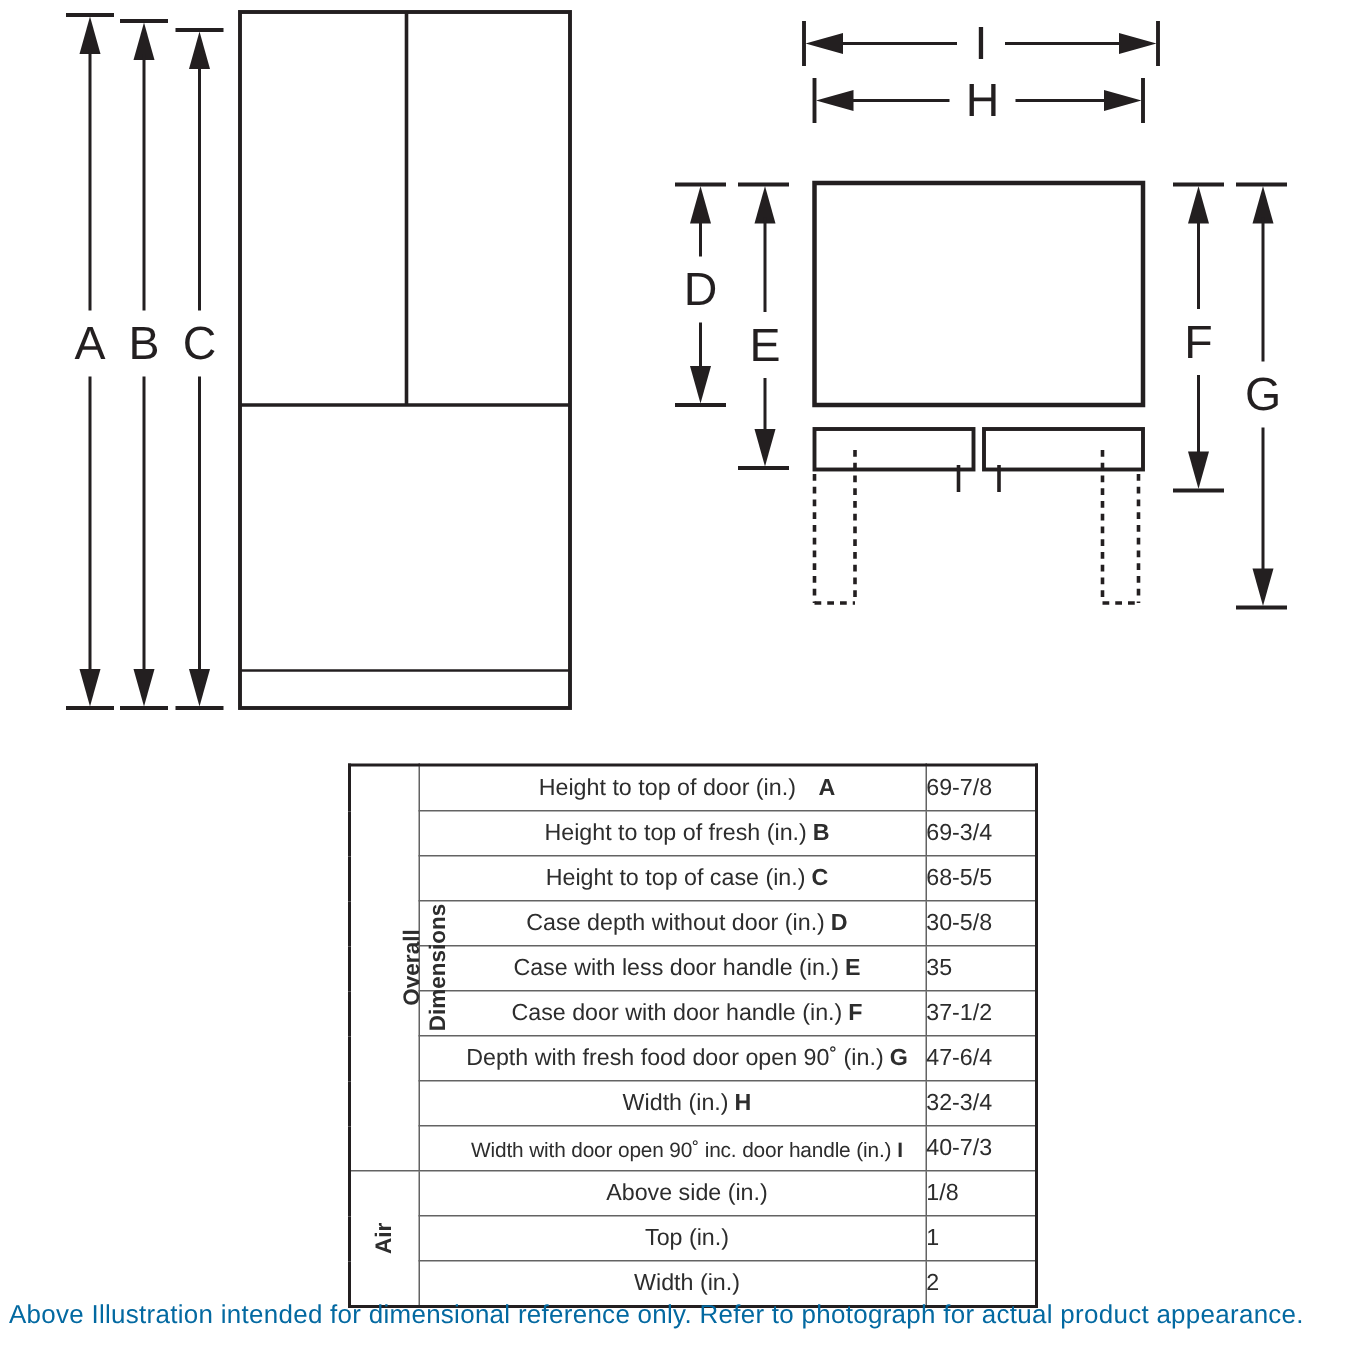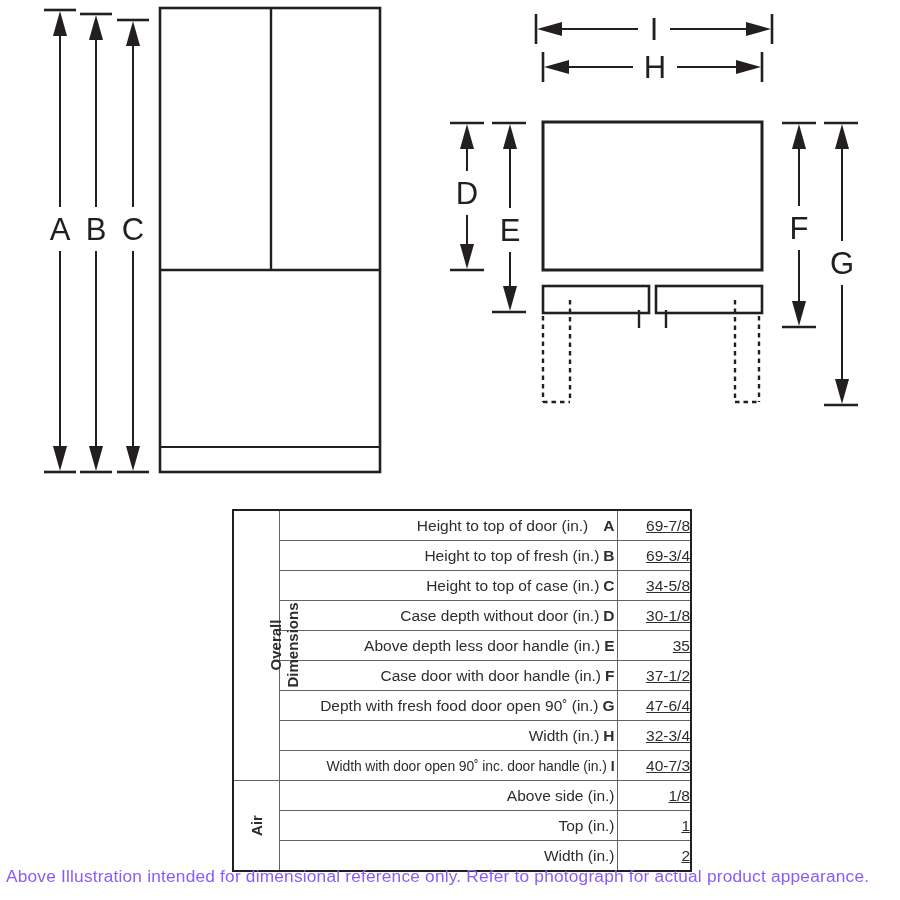--- a/index.html
+++ b/index.html
@@ -33,7 +33,7 @@
   }
   table.dims { border: 2px solid #231f20; }
   table.dims td { border: 1px solid #636363; padding: 0; height: 29px; }
-  table.dims td.label { text-align: right; padding-left: 22px; padding-right: 2px; }
+  table.dims td.label { text-align: center; padding-left: 22px; padding-right: 2px; }
   table.dims td.value { text-align: right; text-decoration: underline; }
   table.dims tr.group-start td { border-top: 1.5px solid #231f20; }
   table.dims td.vh { text-align: center; vertical-align: middle; }

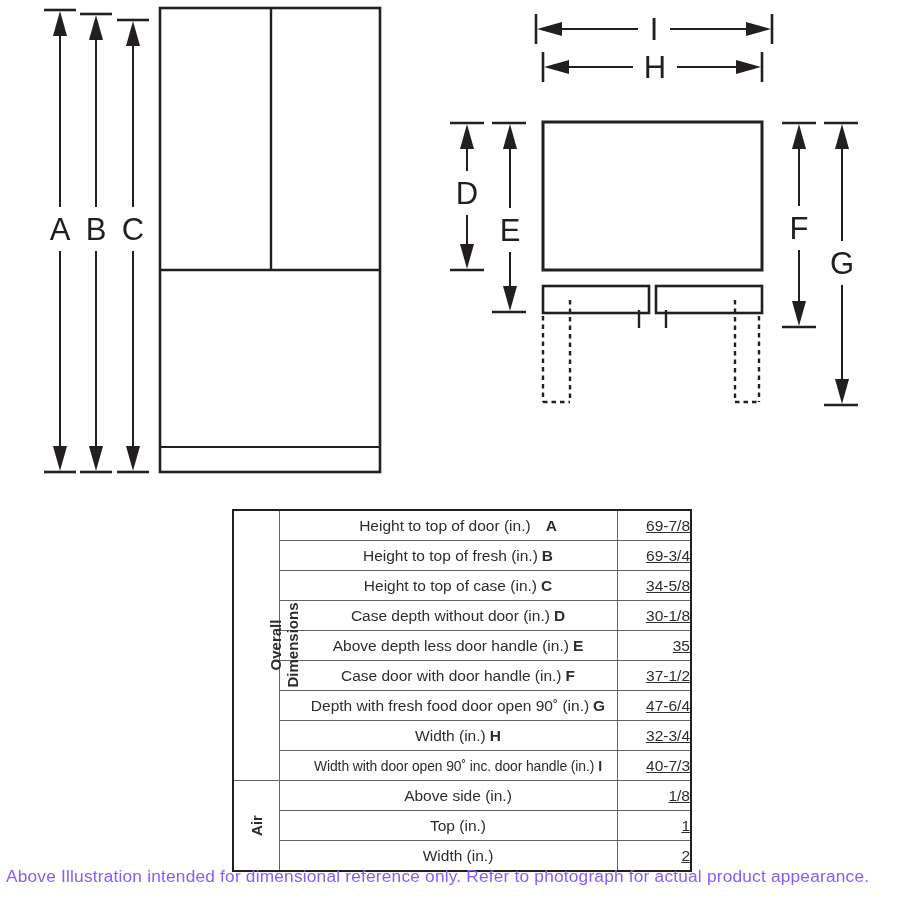--- a/index.html
+++ b/index.html
@@ -34,7 +34,7 @@
   table.dims { border: 2px solid #231f20; }
   table.dims td { border: 1px solid #636363; padding: 0; height: 29px; }
   table.dims td.label { text-align: center; padding-left: 22px; padding-right: 2px; }
-  table.dims td.value { text-align: right; text-decoration: underline; }
+  table.dims td.value { text-align: left; }
   table.dims tr.group-start td { border-top: 1.5px solid #231f20; }
   table.dims td.vh { text-align: center; vertical-align: middle; }
   .vtext {

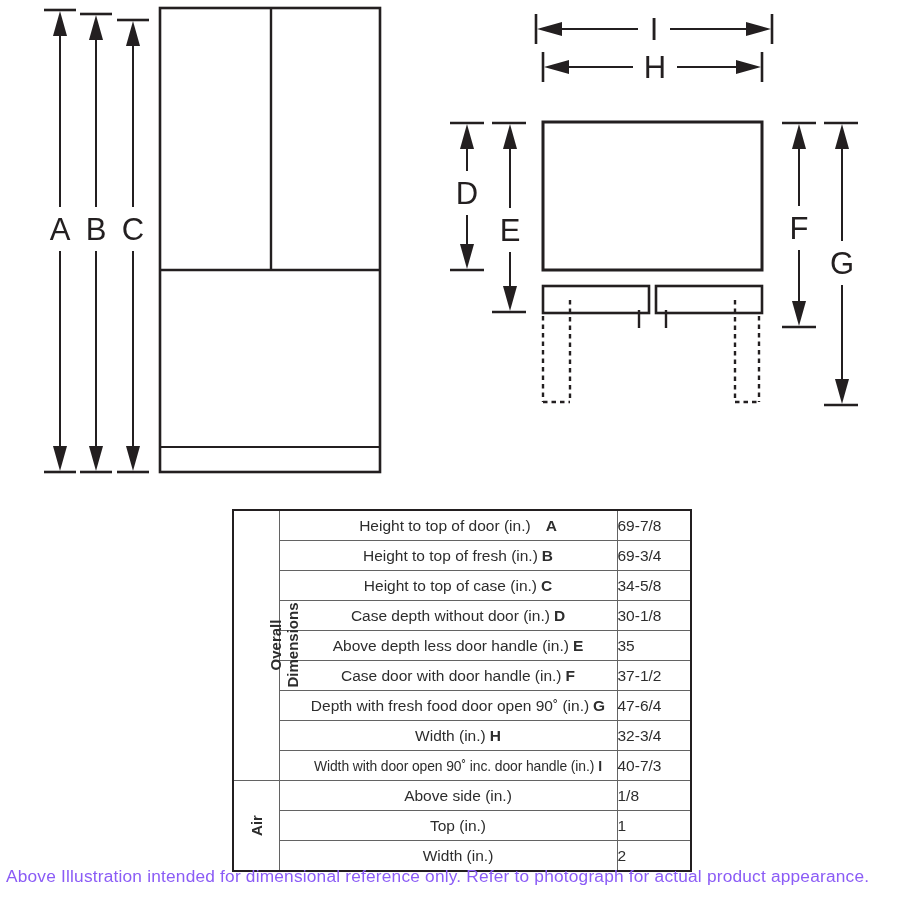--- a/index.html
+++ b/index.html
@@ -211,7 +211,7 @@
       </tr>
       <tr>
         <td class="label"><span>Height to top of case (in.)</span><b class="letter">C</b></td>
-        <td class="value">34-5/8</td>
+        <td class="value">68-5/5</td>
       </tr>
       <tr>
         <td class="label"><span>Case depth without door (in.)</span><b class="letter">D</b></td>

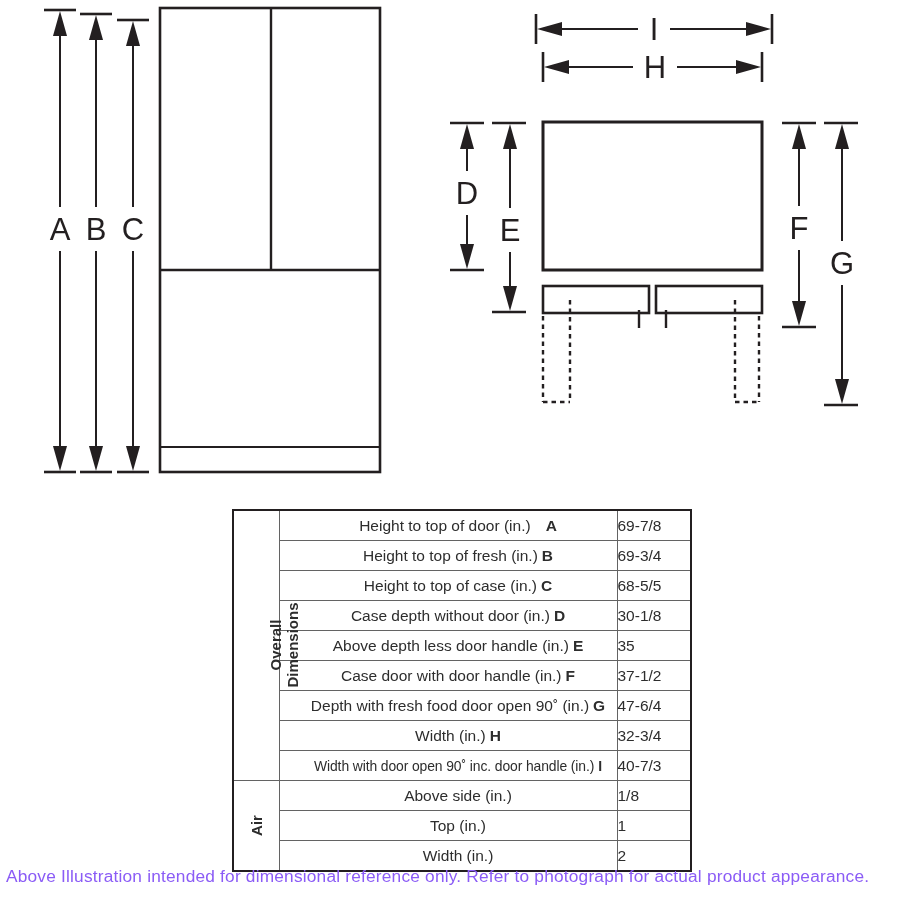--- a/index.html
+++ b/index.html
@@ -215,7 +215,7 @@
       </tr>
       <tr>
         <td class="label"><span>Case depth without door (in.)</span><b class="letter">D</b></td>
-        <td class="value">30-1/8</td>
+        <td class="value">30-5/8</td>
       </tr>
       <tr>
         <td class="label"><span>Above depth less door handle (in.)</span><b class="letter">E</b></td>

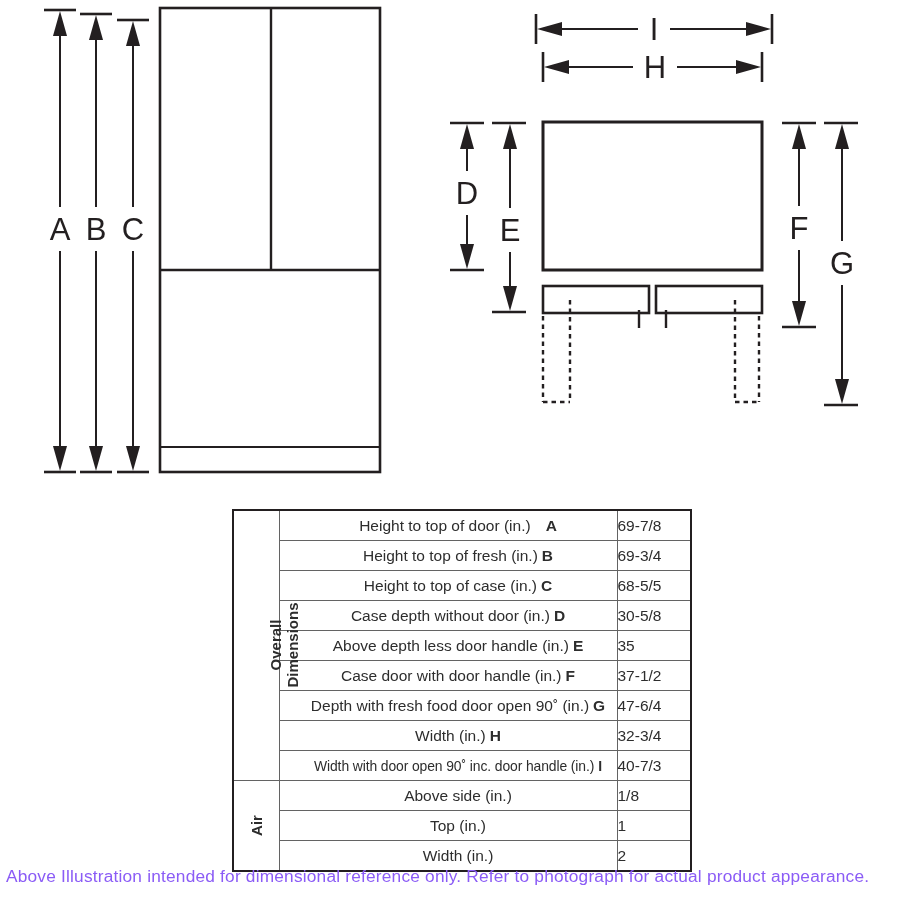--- a/index.html
+++ b/index.html
@@ -218,7 +218,7 @@
         <td class="value">30-5/8</td>
       </tr>
       <tr>
-        <td class="label"><span>Above depth less door handle (in.)</span><b class="letter">E</b></td>
+        <td class="label"><span>Case with less door handle (in.)</span><b class="letter">E</b></td>
         <td class="value">35</td>
       </tr>
       <tr>

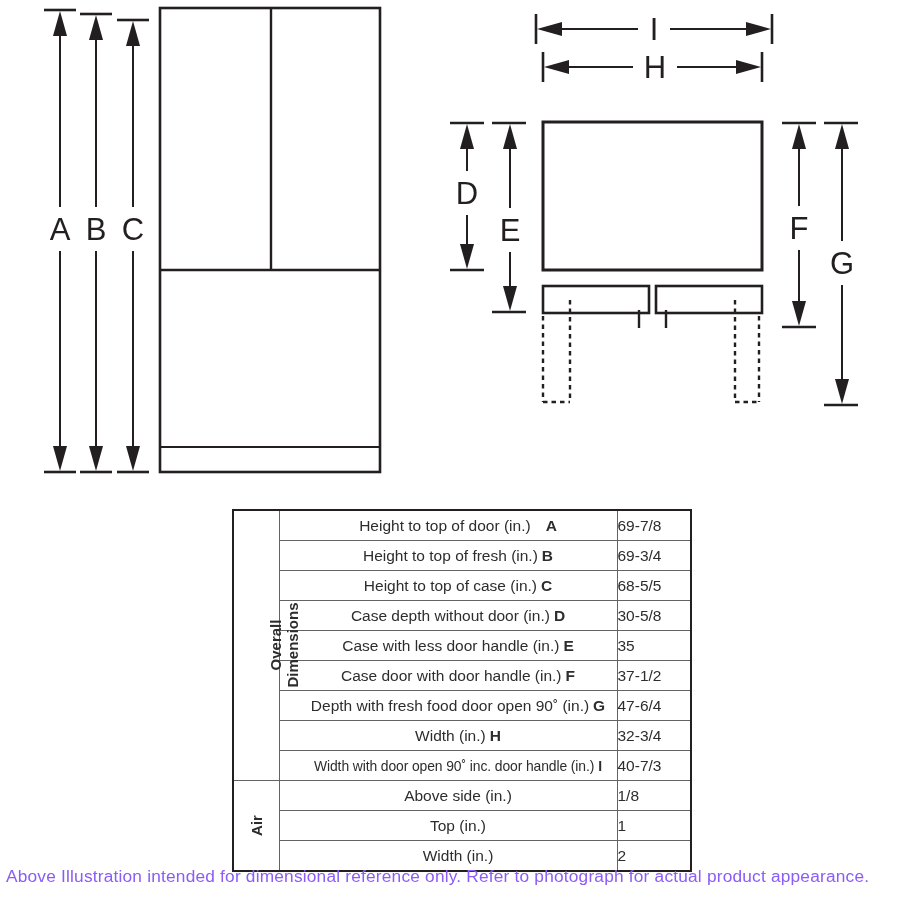--- a/index.html
+++ b/index.html
@@ -56,7 +56,7 @@
     width: 893px;
     font-size: 17.3px;
     letter-spacing: 0.2px;
-    color: #8b5cf6;
+    color: #0369a1;
     white-space: nowrap;
   }
 </style>

